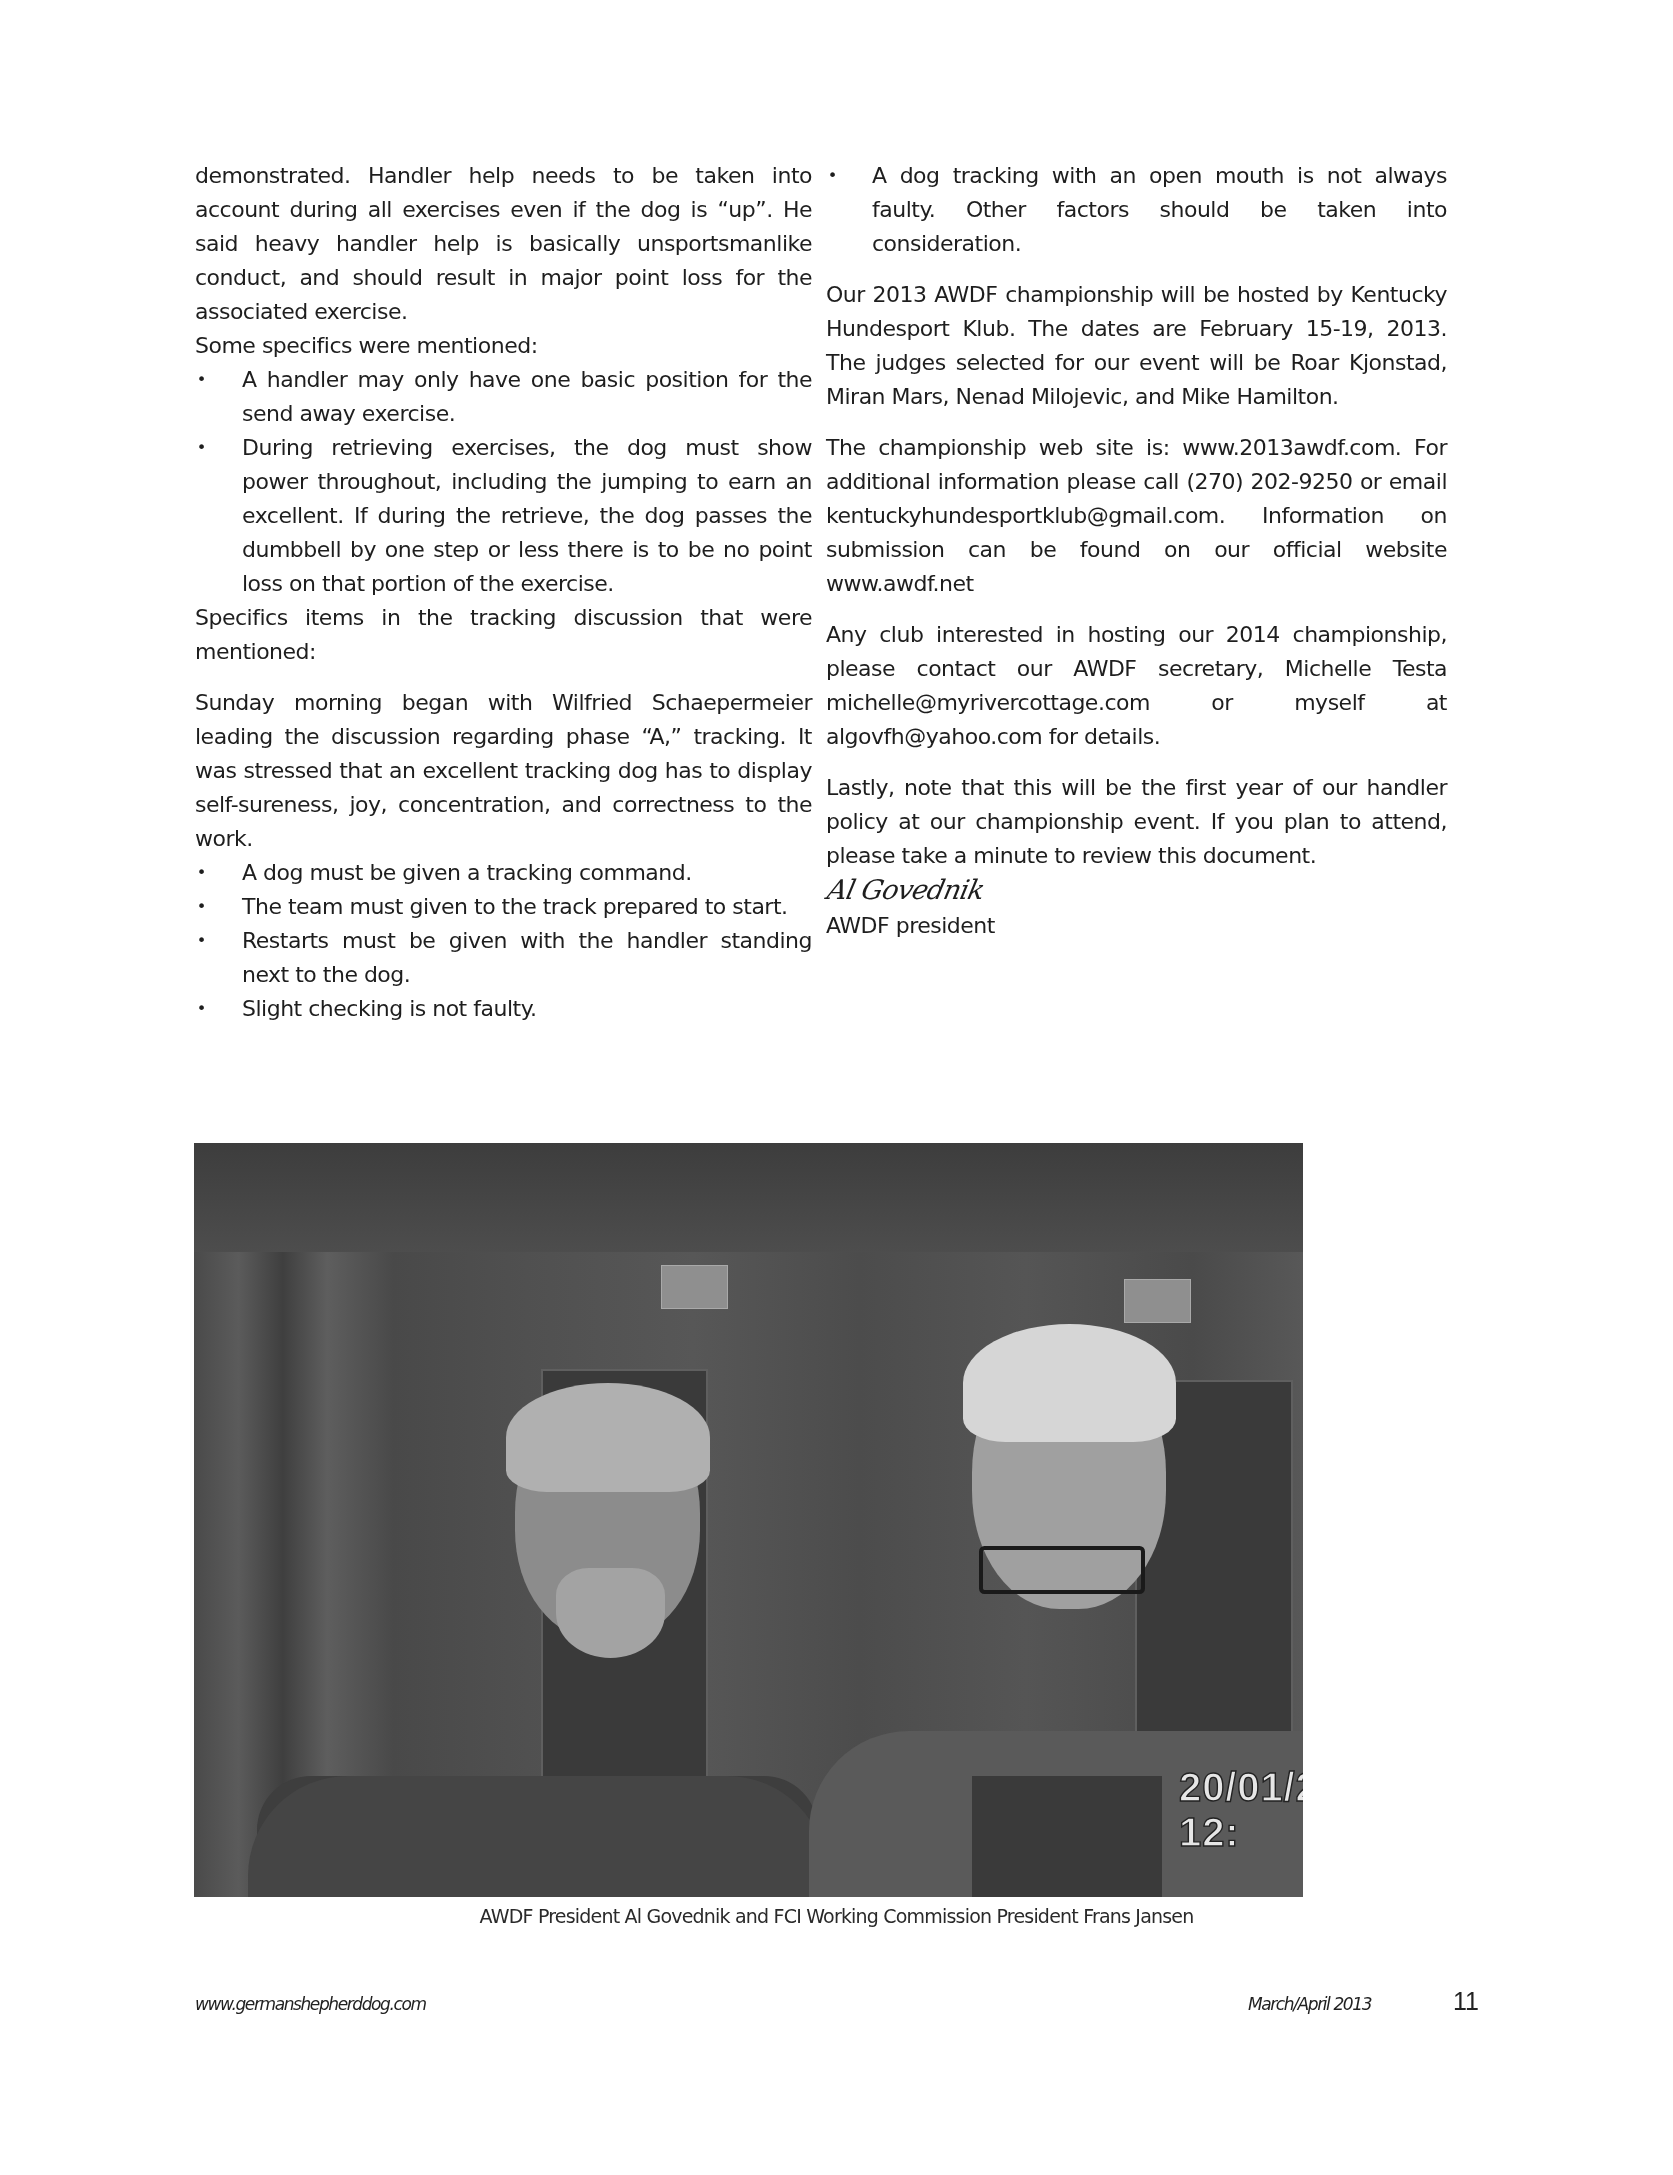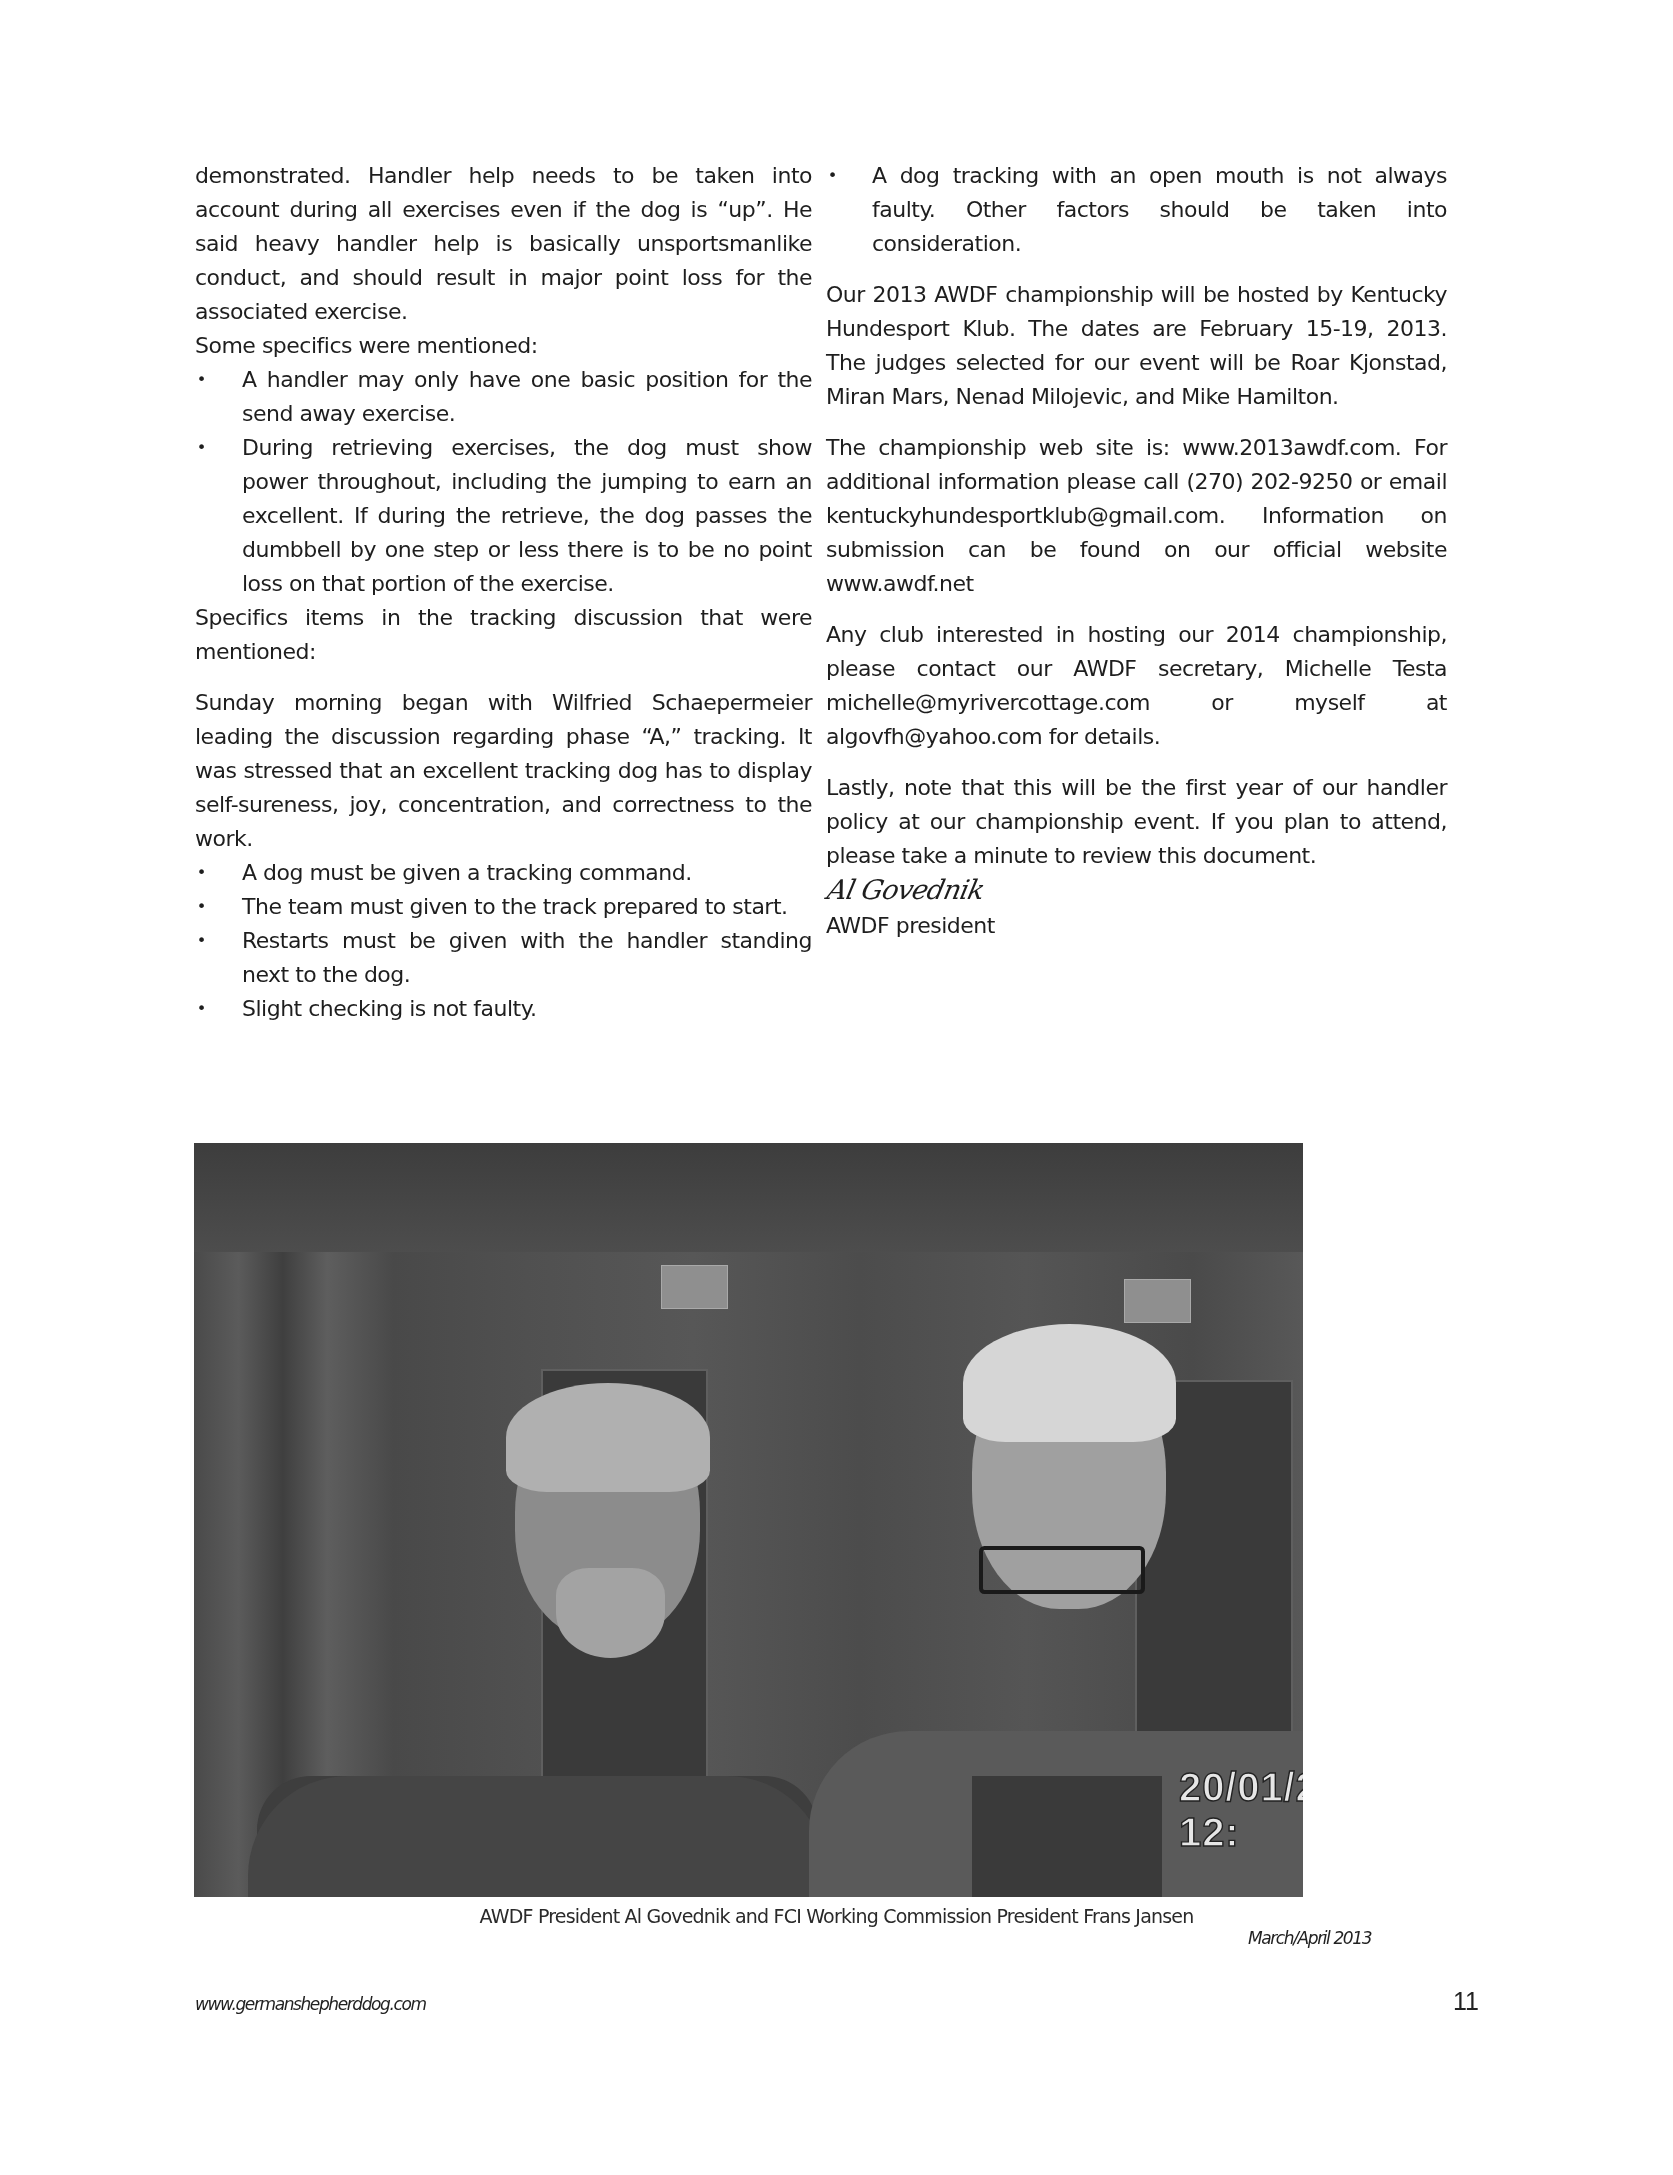--- a/index.html
+++ b/index.html
@@ -52,7 +52,7 @@
     letter-spacing:-1.4px; color:#222;
   }
   .footer-date {
-    position:absolute; left:1248px; top:1928px; font-size:17px; font-style:italic;
+    position:absolute; left:1248px; top:1994px; font-size:17px; font-style:italic;
     letter-spacing:-1.4px; color:#222;
   }
   .page-num {

